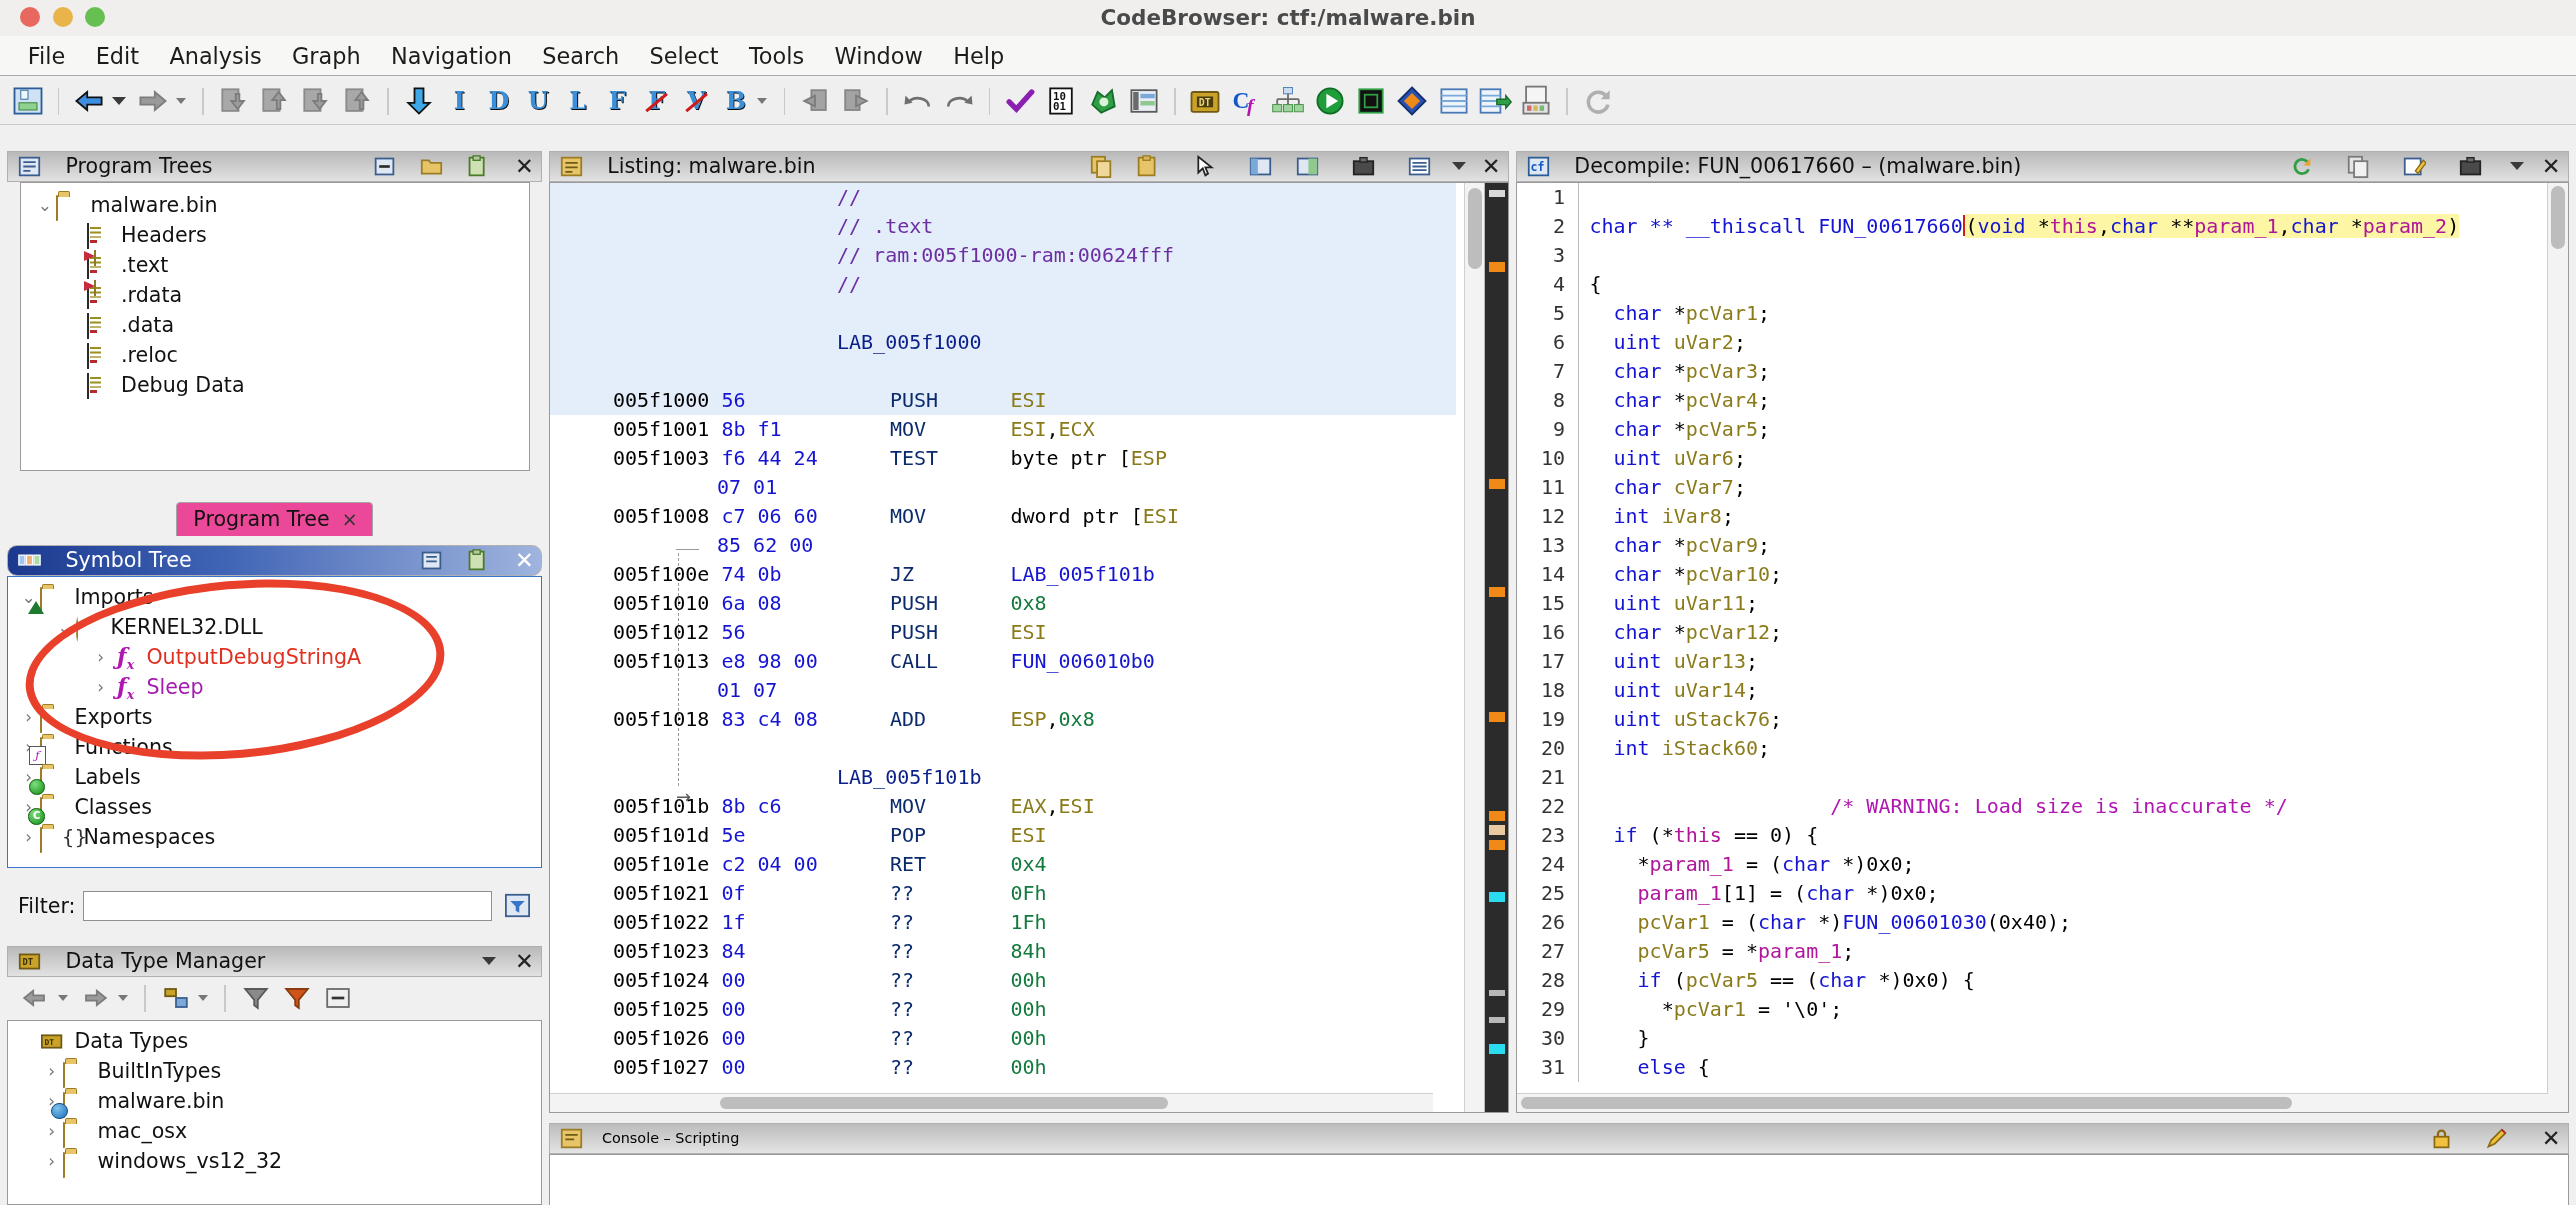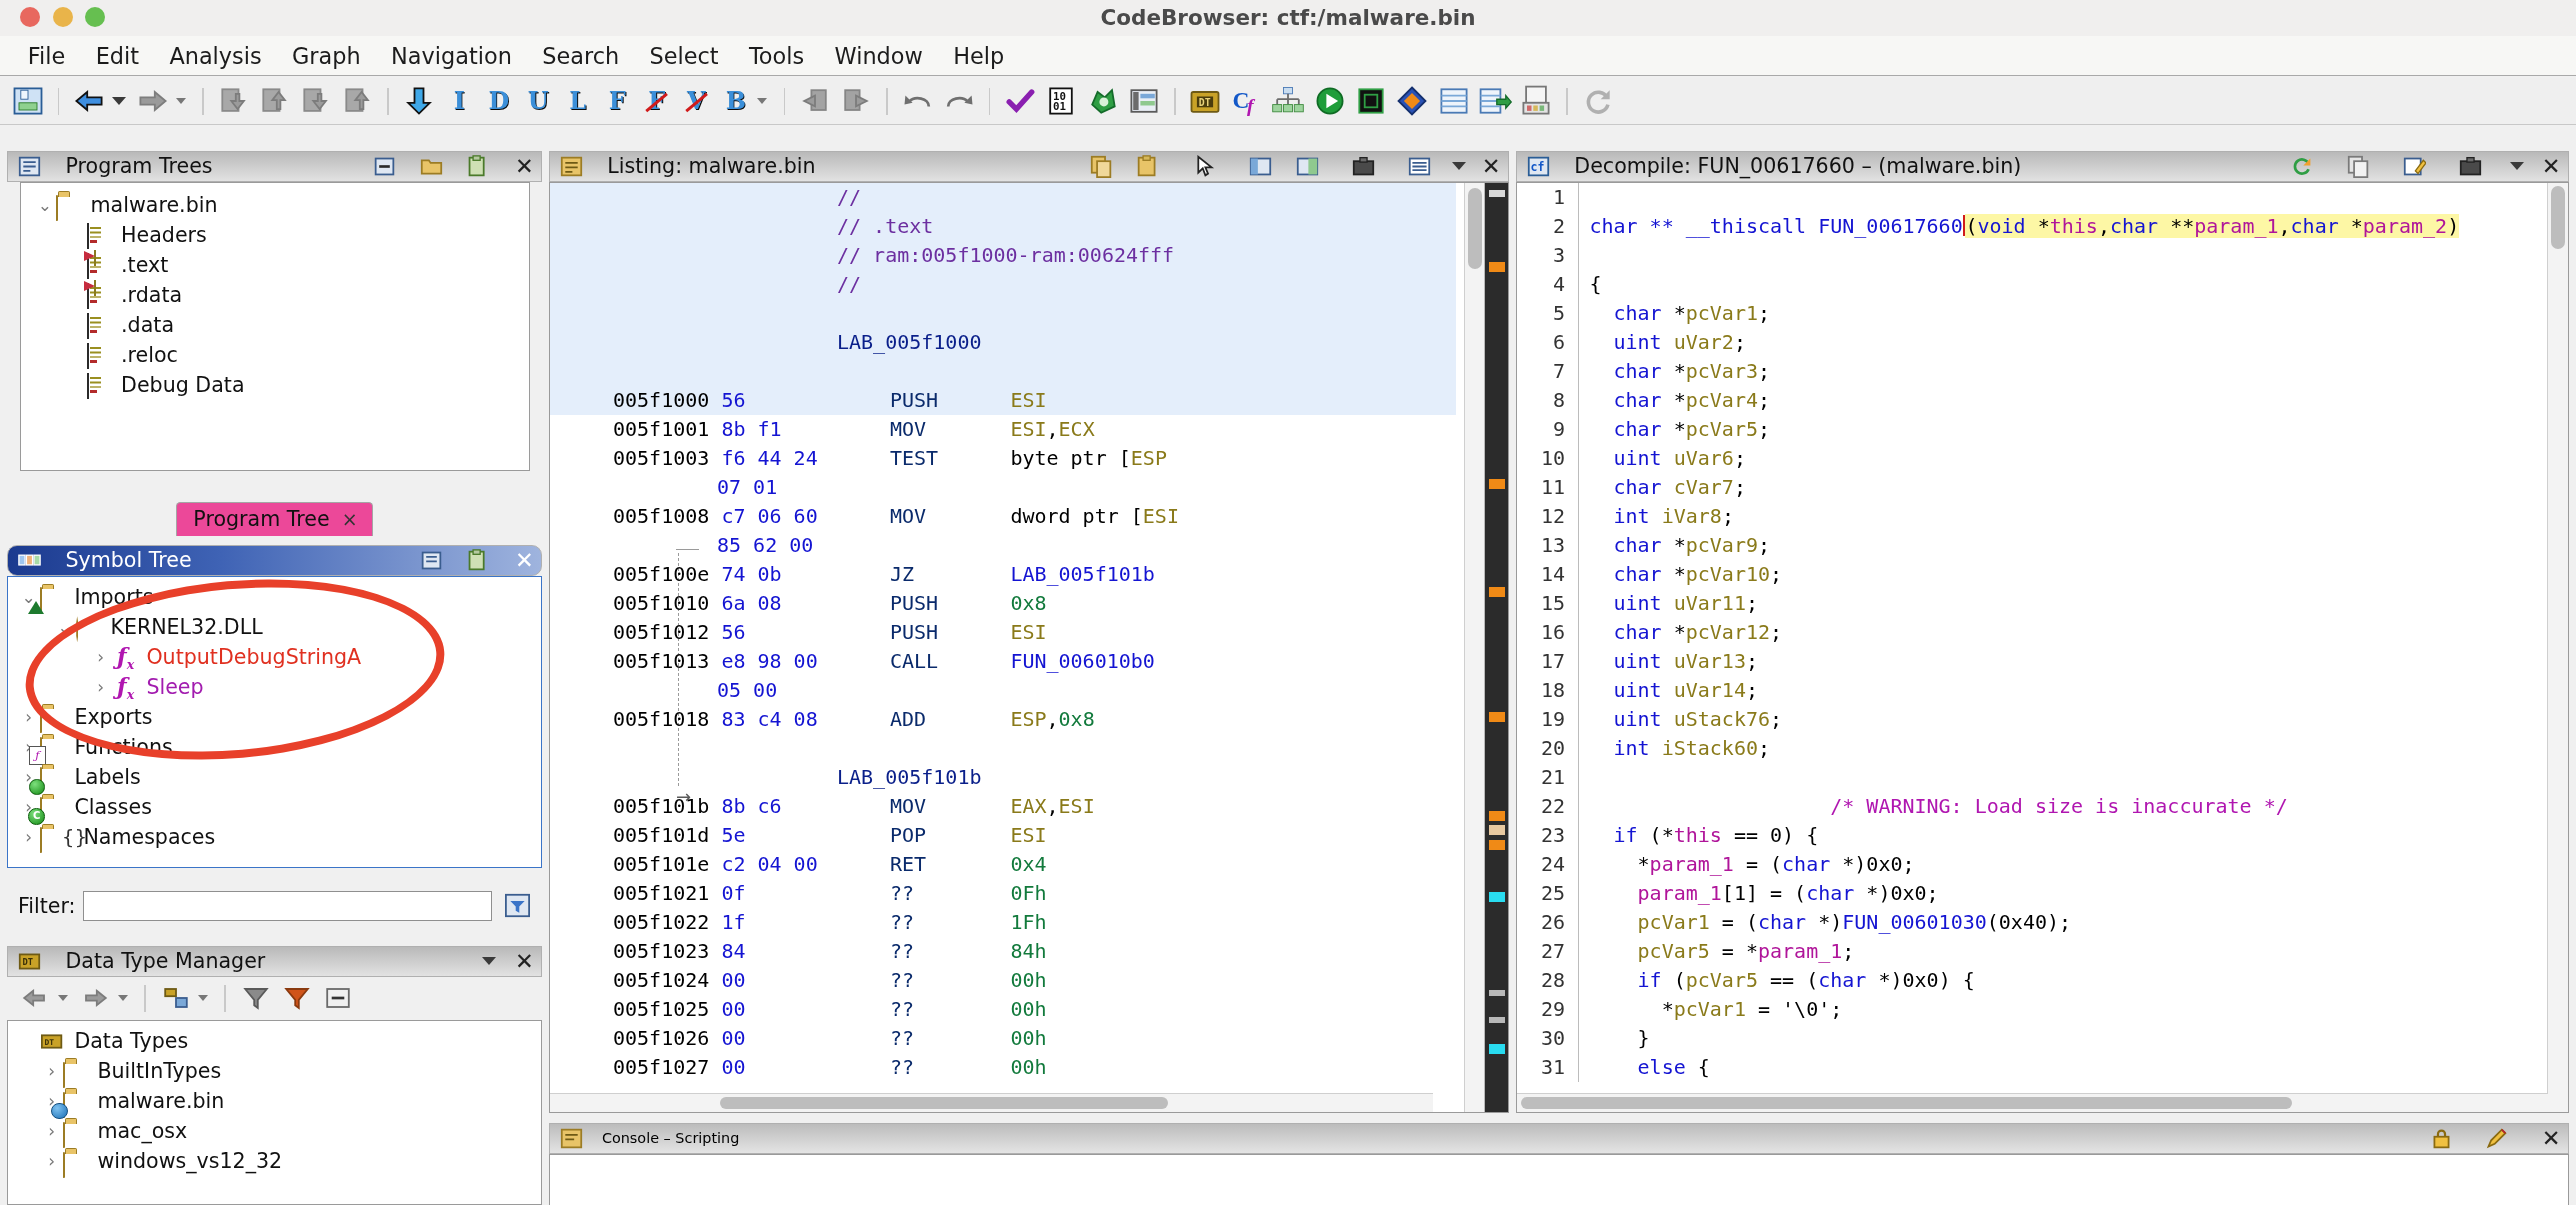--- a/index.html
+++ b/index.html
@@ -742,7 +742,7 @@
           <div class="lst-line"><span style="display:inline-block;width:63px"></span><span class="addr">005f1010 </span><span class="bytes">6a 08         </span><span class="mnem">PUSH      </span><span><span class="opnd-num">0x8</span></span></div>
           <div class="lst-line"><span style="display:inline-block;width:63px"></span><span class="addr">005f1012 </span><span class="bytes">56            </span><span class="mnem">PUSH      </span><span><span class="opnd-reg">ESI</span></span></div>
           <div class="lst-line"><span style="display:inline-block;width:63px"></span><span class="addr">005f1013 </span><span class="bytes">e8 98 00      </span><span class="mnem">CALL      </span><span><span class="opnd-lab">FUN_006010b0</span></span></div>
-          <div class="lst-line"><span style="display:inline-block;width:167px"></span><span class="bytes">05 00         </span></div>
+          <div class="lst-line"><span style="display:inline-block;width:167px"></span><span class="bytes">01 07         </span></div>
           <div class="lst-line"><span style="display:inline-block;width:63px"></span><span class="addr">005f1018 </span><span class="bytes">83 c4 08      </span><span class="mnem">ADD       </span><span><span class="opnd-reg">ESP</span><span class="op">,</span><span class="opnd-num">0x8</span></span></div>
           <div class="lst-line">&nbsp;</div>
           <div class="lst-line"><span style="display:inline-block;width:287px"></span><span class="lab">LAB_005f101b</span></div>

